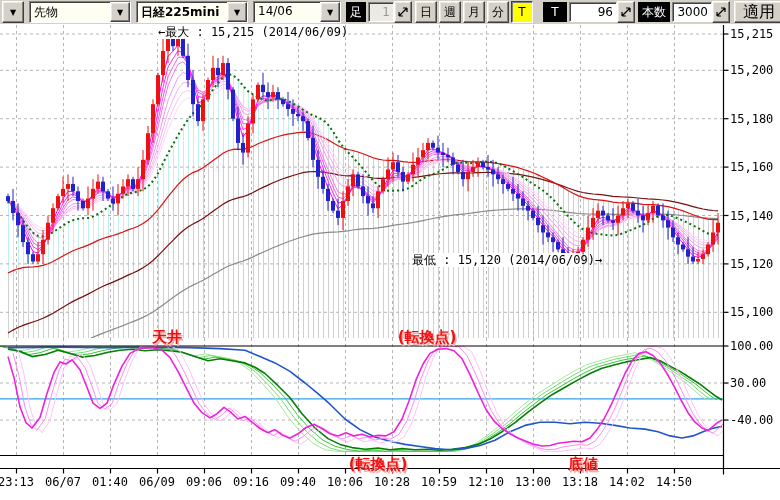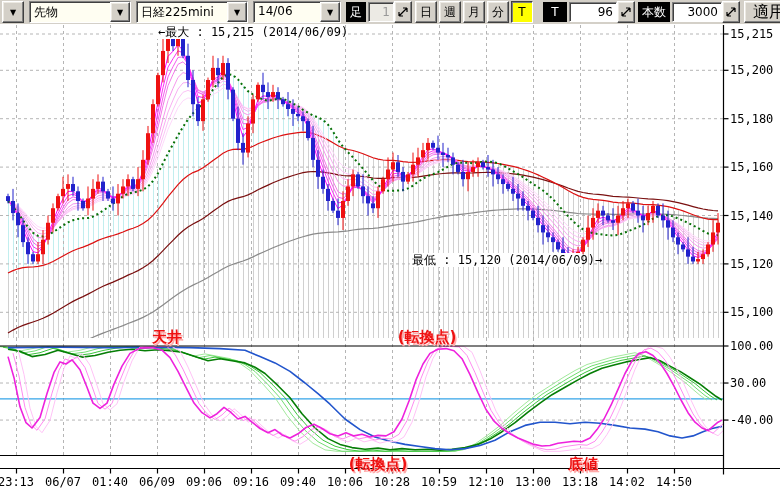--- a/index.html
+++ b/index.html
@@ -47,7 +47,7 @@
   </div>
   <div class="tb-gap"></div>
   <div class="combo sunkenf" style="width:110px;">
-    <div class="val" style="flex:1;">日経225mini</div>
+    <div class="val" style="flex:1;font-weight:bold;">日経225mini</div>
     <div class="drop-btn raised">▼</div>
   </div>
   <div class="tb-gap"></div>

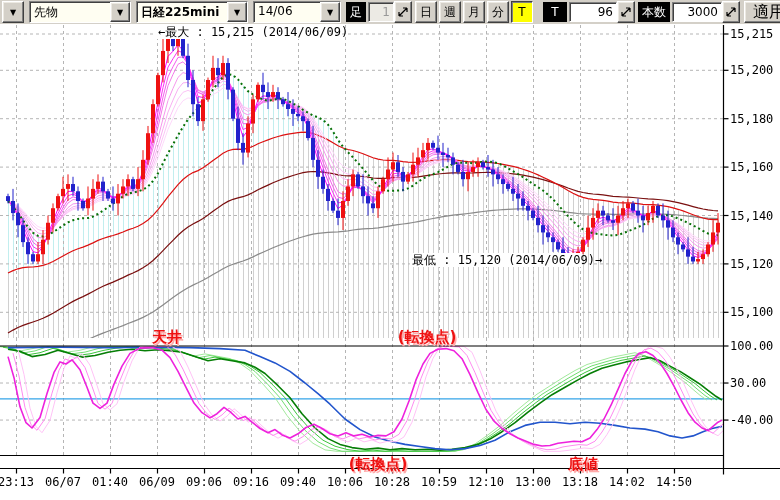--- a/index.html
+++ b/index.html
@@ -86,7 +86,7 @@
   <div class="tb-gap" style="width:3px;"></div>
   <div class="black-label">本数</div>
   <div class="tb-gap" style="width:2px;"></div>
-  <div class="spin-field sunkenf" style="width:50px;">3000</div>
+  <div class="spin-field sunkenf" style="width:40px;">3000</div>
   <div class="diag-btn raised">
     <svg width="12" height="12" viewBox="0 0 12 12">
       <path d="M2 10 L10 2 M10 2 l-4 0 M10 2 l0 4 M2 10 l4 0 M2 10 l0 -4" stroke="#000" stroke-width="1.2" fill="none"></path>

